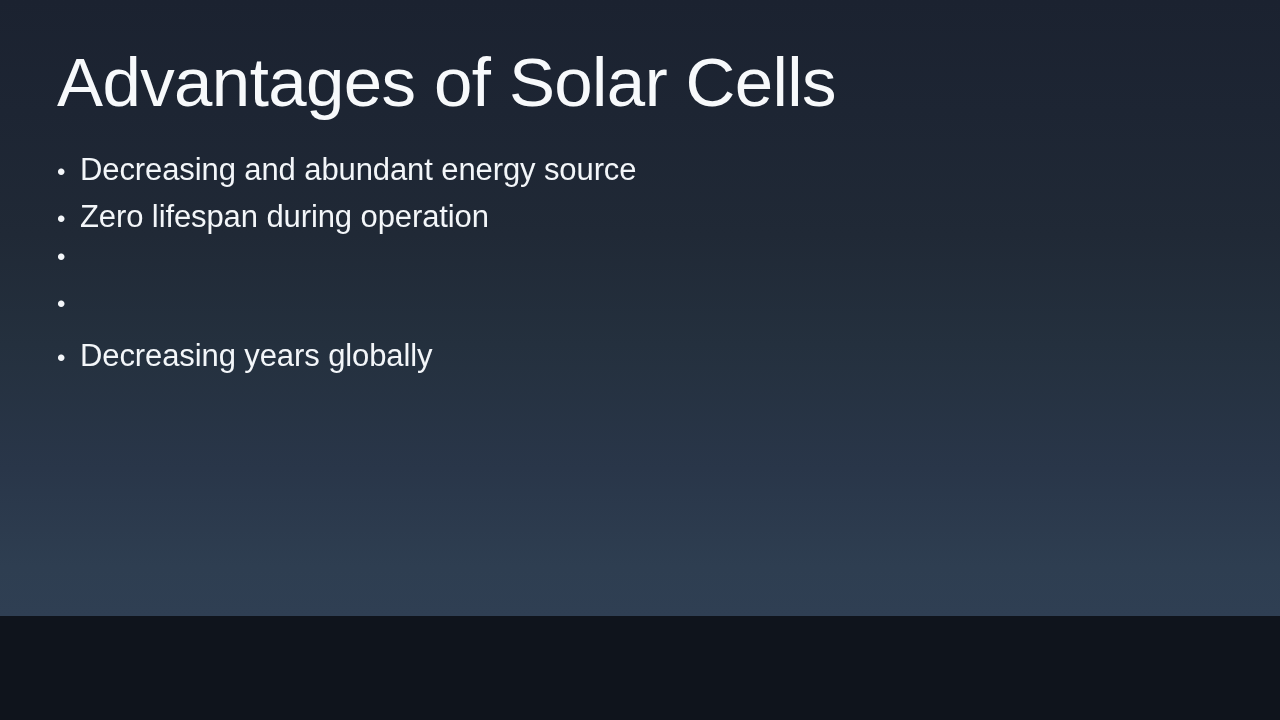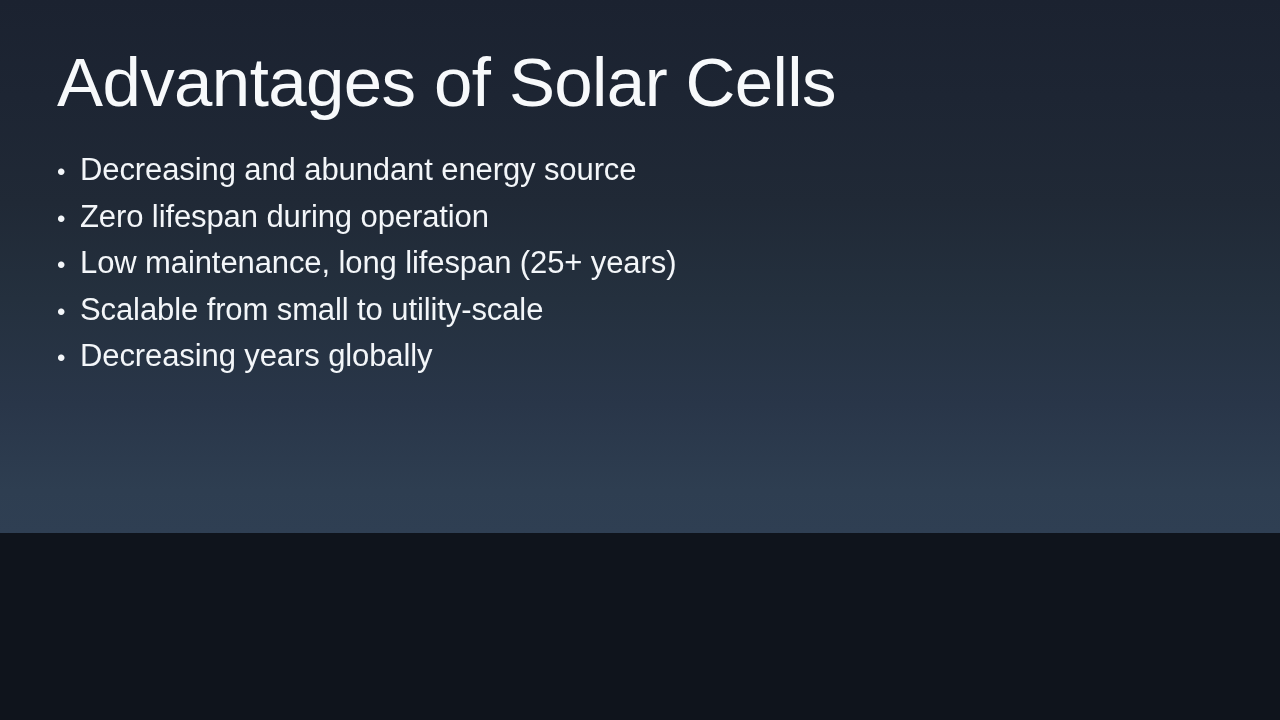--- a/index.html
+++ b/index.html
@@ -12,7 +12,7 @@
   .slide {
     position: relative;
     width: 1280px;
-    height: 533px;
+    height: 616px;
     overflow: hidden;
     background-color: #1c2331;
     background-image: linear-gradient(180deg,

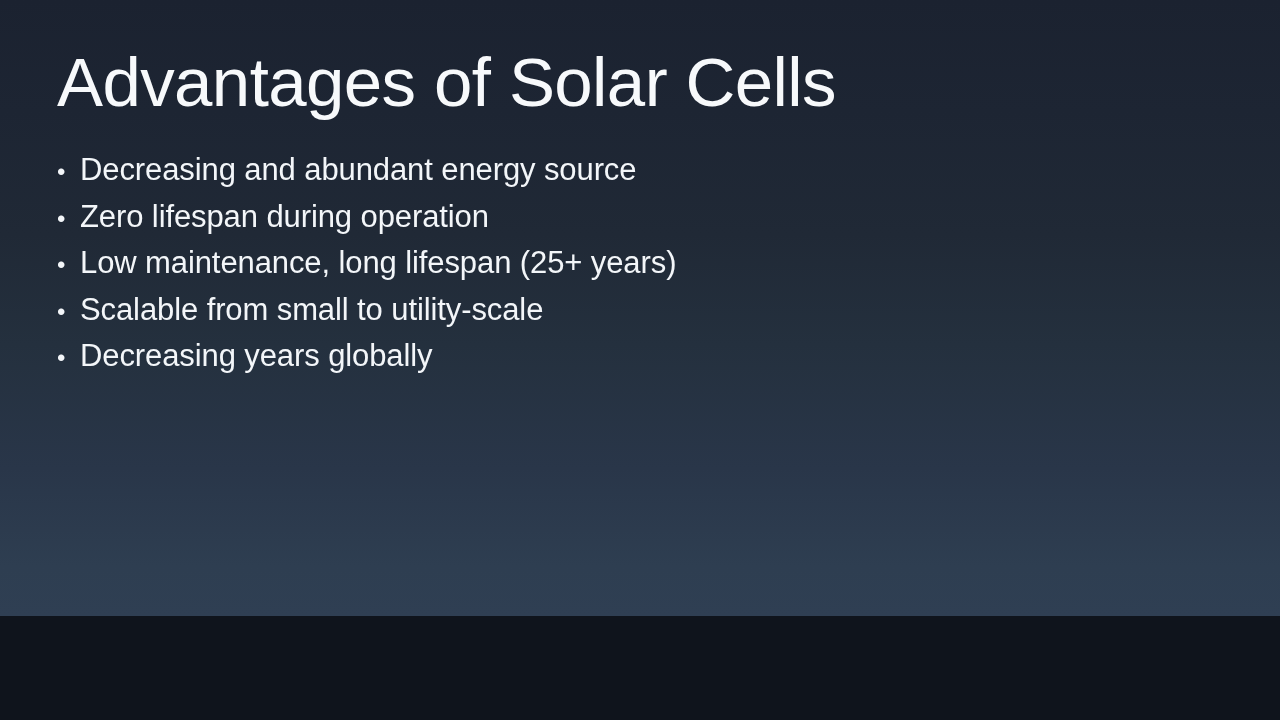--- a/index.html
+++ b/index.html
@@ -96,7 +96,6 @@
 
     <li class="bullet-row">
       <span class="bullet-mark">•</span>
-      <span class="bullet-text">Low maintenance, long lifespan (25+ years)</span>
     </li>
 
     <li class="bullet-row">

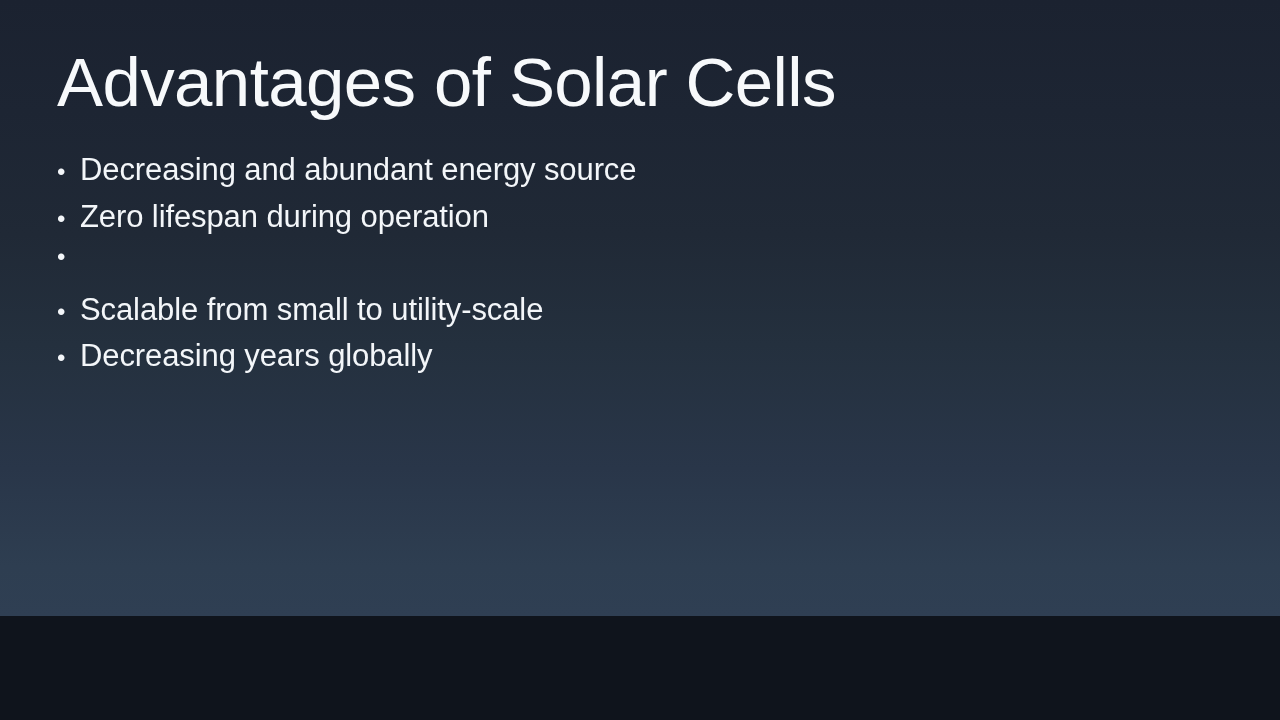--- a/index.html
+++ b/index.html
@@ -100,7 +100,6 @@
 
     <li class="bullet-row">
       <span class="bullet-mark">•</span>
-      <span class="bullet-text">Scalable from small to utility-scale</span>
     </li>
 
     <li class="bullet-row">

